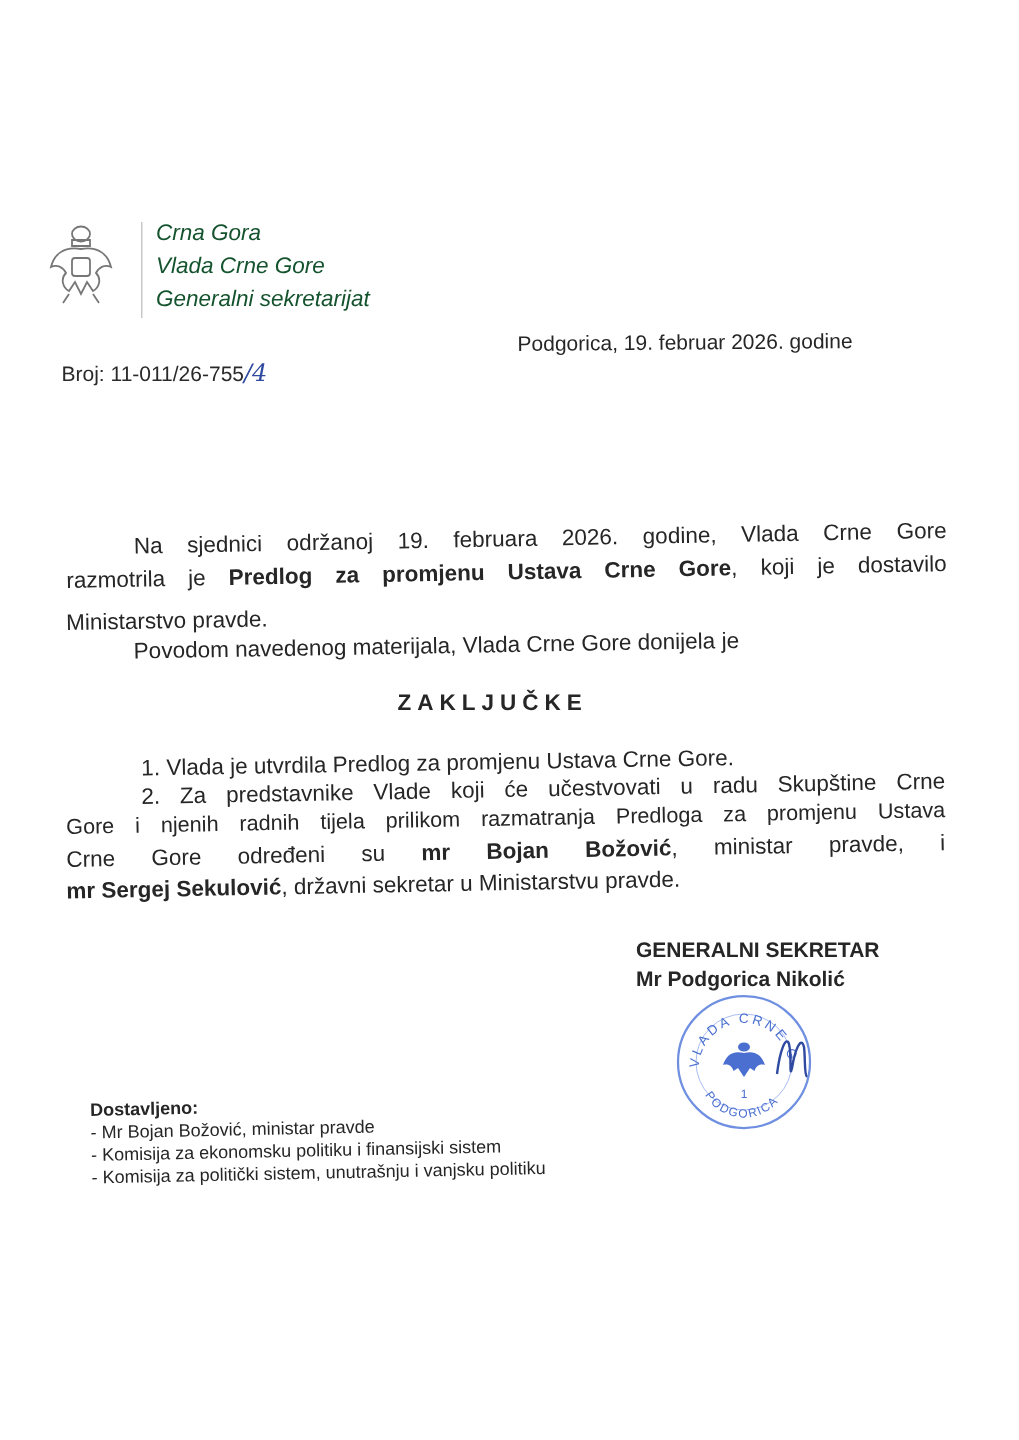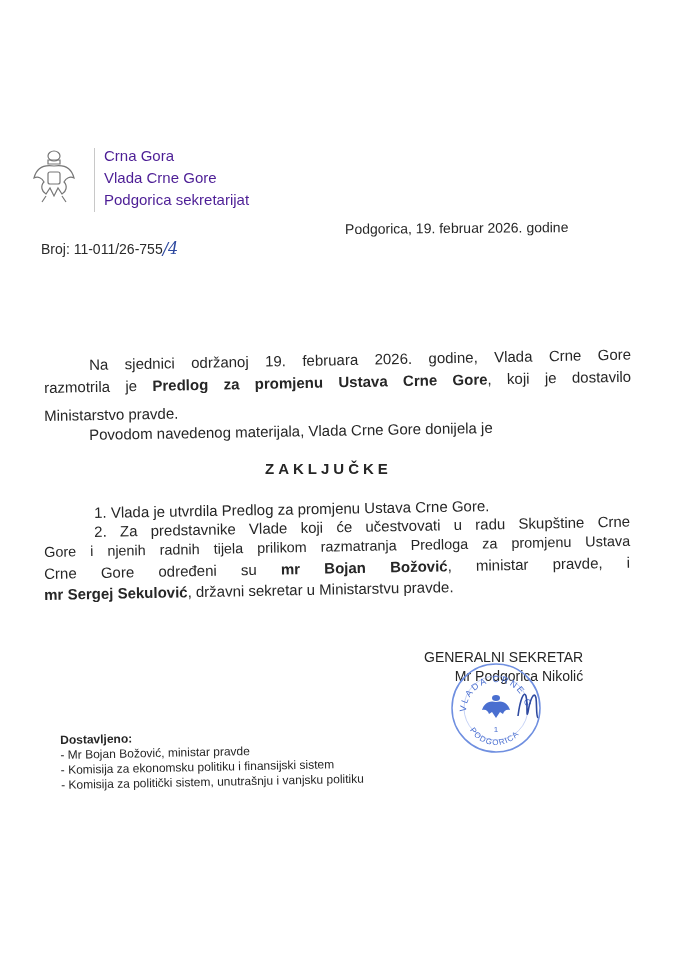--- a/index.html
+++ b/index.html
@@ -8,7 +8,7 @@
     font-family: "Liberation Sans", sans-serif; color: #262626;
   }
   .abs { position: absolute; }
-  .header-text { left: 104px; top: 145px; font-size: 15px; line-height: 22px; color: #4c1d95; }
+  .header-text { left: 104px; top: 145px; font-size: 15px; line-height: 22px; color: #14532d; font-style: italic; }
   .header-divider { left: 94px; top: 148px; width: 1px; height: 64px; background: #c8c8c8; }
   .coat { left: 32px; top: 148px; width: 44px; height: 56px; }
   .broj { left: 41px; top: 239px; font-size: 14px; color: #2a2a2a; }

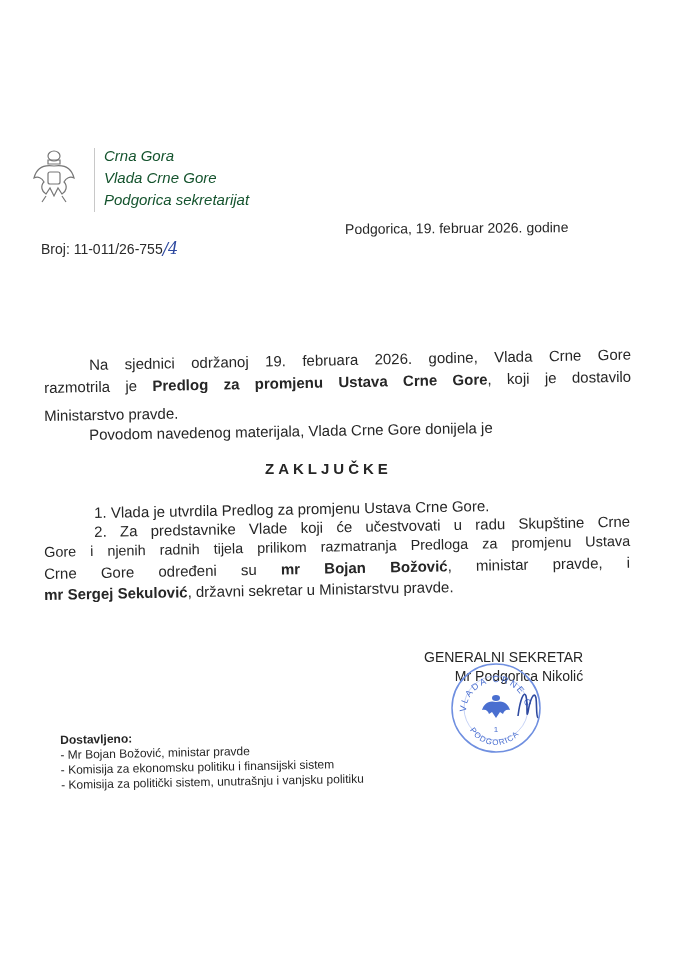--- a/index.html
+++ b/index.html
@@ -40,7 +40,7 @@
 <div class="abs header-text">
   <div>Crna Gora</div>
   <div>Vlada Crne Gore</div>
-  <div>Podgorica sekretarijat</div>
+  <div>Generalni sekretarijat</div>
 </div>
 
 <div class="abs broj">

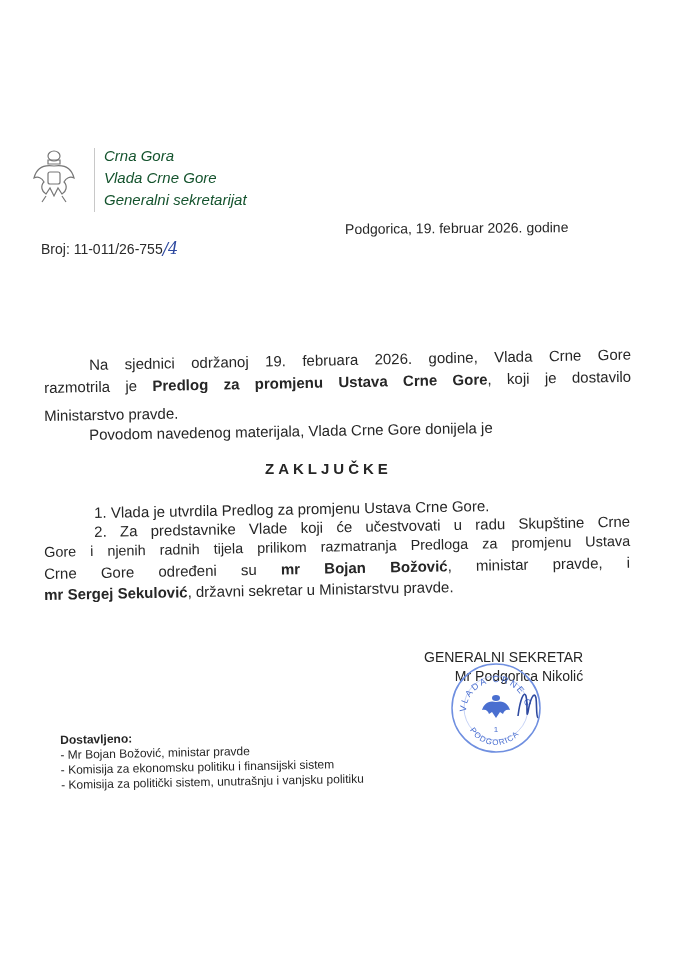--- a/index.html
+++ b/index.html
@@ -18,7 +18,7 @@
   .justify { text-align: justify; text-align-last: justify; }
   .bold { font-weight: bold; }
   .heading { left: 265px; top: 460px; font-size: 15px; font-weight: bold; letter-spacing: 4px; text-align: center; }
-  .sig-title { left: 424px; top: 648px; font-size: 14px; font-weight: normal; text-align: right; line-height: 19px; }
+  .sig-title { left: 424px; top: 624px; font-size: 14px; font-weight: bold; text-align: left; line-height: 19px; }
   .stamp { left: 448px; top: 660px; width: 96px; height: 96px; }
   .dost { left: 60px; top: 733px; font-size: 12px; line-height: 15px; transform: rotate(-1.2deg); transform-origin: left top; }
 </style>

